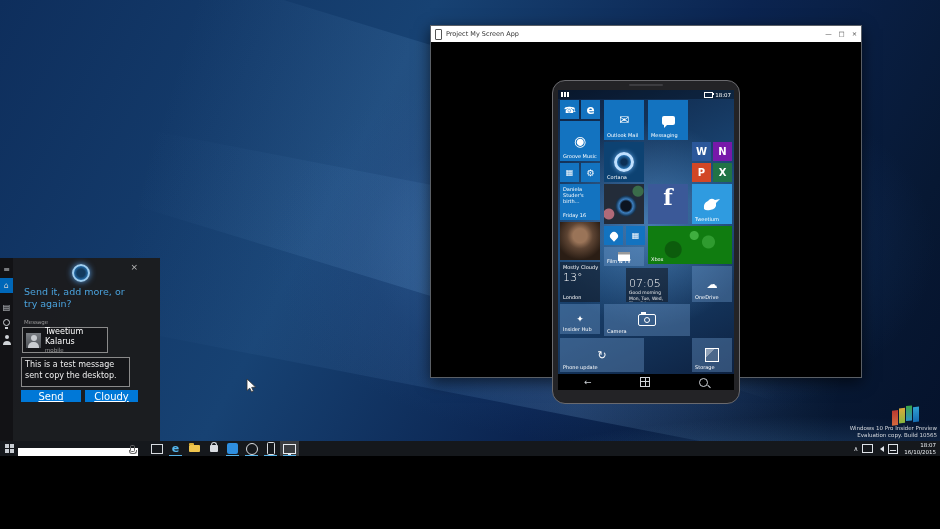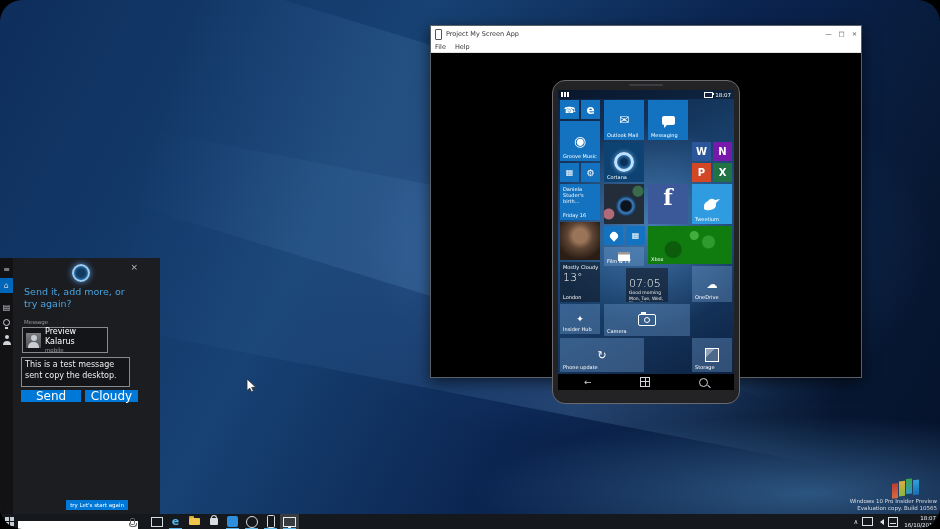--- a/index.html
+++ b/index.html
@@ -3,8 +3,8 @@
 <meta charset="utf-8">
 <style>
   html,body{margin:0;padding:0;background:#000;}
-  #root{position:relative;width:940px;height:529px;overflow:hidden;
-        font-family:"DejaVu Sans","Liberation Sans",sans-serif;cursor:default;border-radius:22px;}
+  #root{position:relative;width:940px;height:456px;overflow:hidden;
+        font-family:"DejaVu Sans","Liberation Sans",sans-serif;cursor:default;}
 
   
   #desktop{position:absolute;left:0;top:0;width:940px;height:514px;

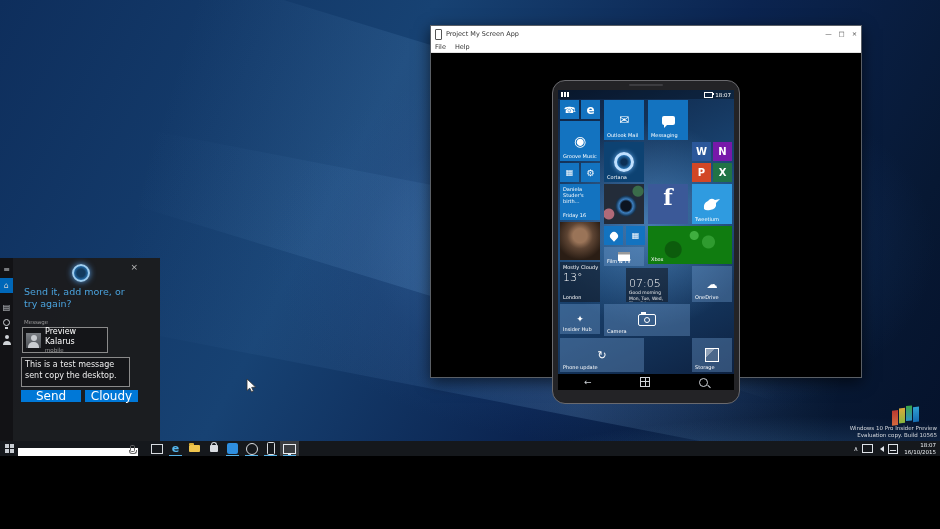--- a/index.html
+++ b/index.html
@@ -199,10 +199,6 @@
         <span class="wc">×</span>
       </div>
     </div>
-    <div id="menubar">
-        <span class="menu-item">File</span>
-        <span class="menu-item">Help</span>
-      </div>
     <div id="client">
       <div id="phone">
         <div id="screen">

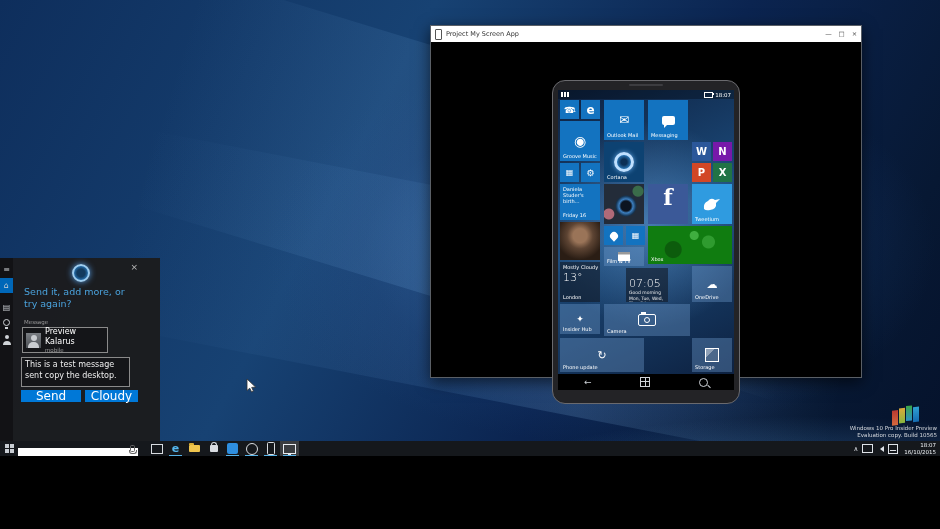--- a/index.html
+++ b/index.html
@@ -340,7 +340,7 @@
     <div id="c-contact">
       <span class="avatar"></span>
       <span>
-        <div class="c-name">Preview Kalarus</div>
+        <div class="c-name">Tweetium Kalarus</div>
         <div class="c-type">mobile</div>
       </span>
     </div>

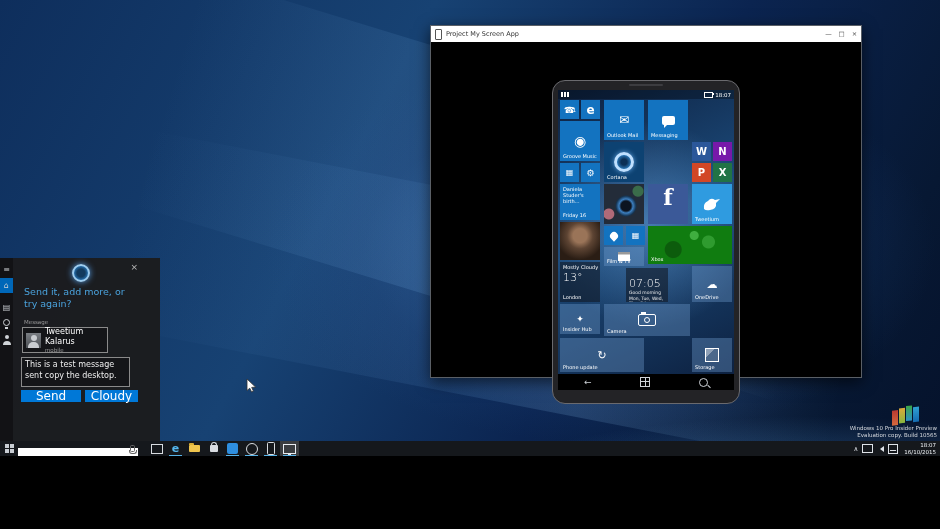--- a/index.html
+++ b/index.html
@@ -117,8 +117,8 @@
   .c-type{color:#9a9a9a;font-size:5.5px;}
   #c-msgbox{position:absolute;left:21px;top:99px;width:109px;height:30px;border:1px solid #8a8a8a;
       background:rgba(0,0,0,.25);color:#eee;font-size:8px;line-height:1.35;padding:2px 3px;box-sizing:border-box;}
-  .c-btn{position:absolute;top:132px;height:12px;background:#0078d7;color:#fff;font-size:12px;
-      display:flex;align-items:center;justify-content:center;}
+  .c-btn{position:absolute;top:132px;height:12px;background:#0078d7;color:#fff;font-size:10px;
+      display:flex;align-items:center;justify-content:center;text-decoration:underline;}
   #c-send{left:21px;width:60px;}
   #c-cancel{left:85px;width:53px;}
   #c-chip{position:absolute;right:32px;bottom:4px;background:#0078d7;color:#fff;font-size:5.5px;

